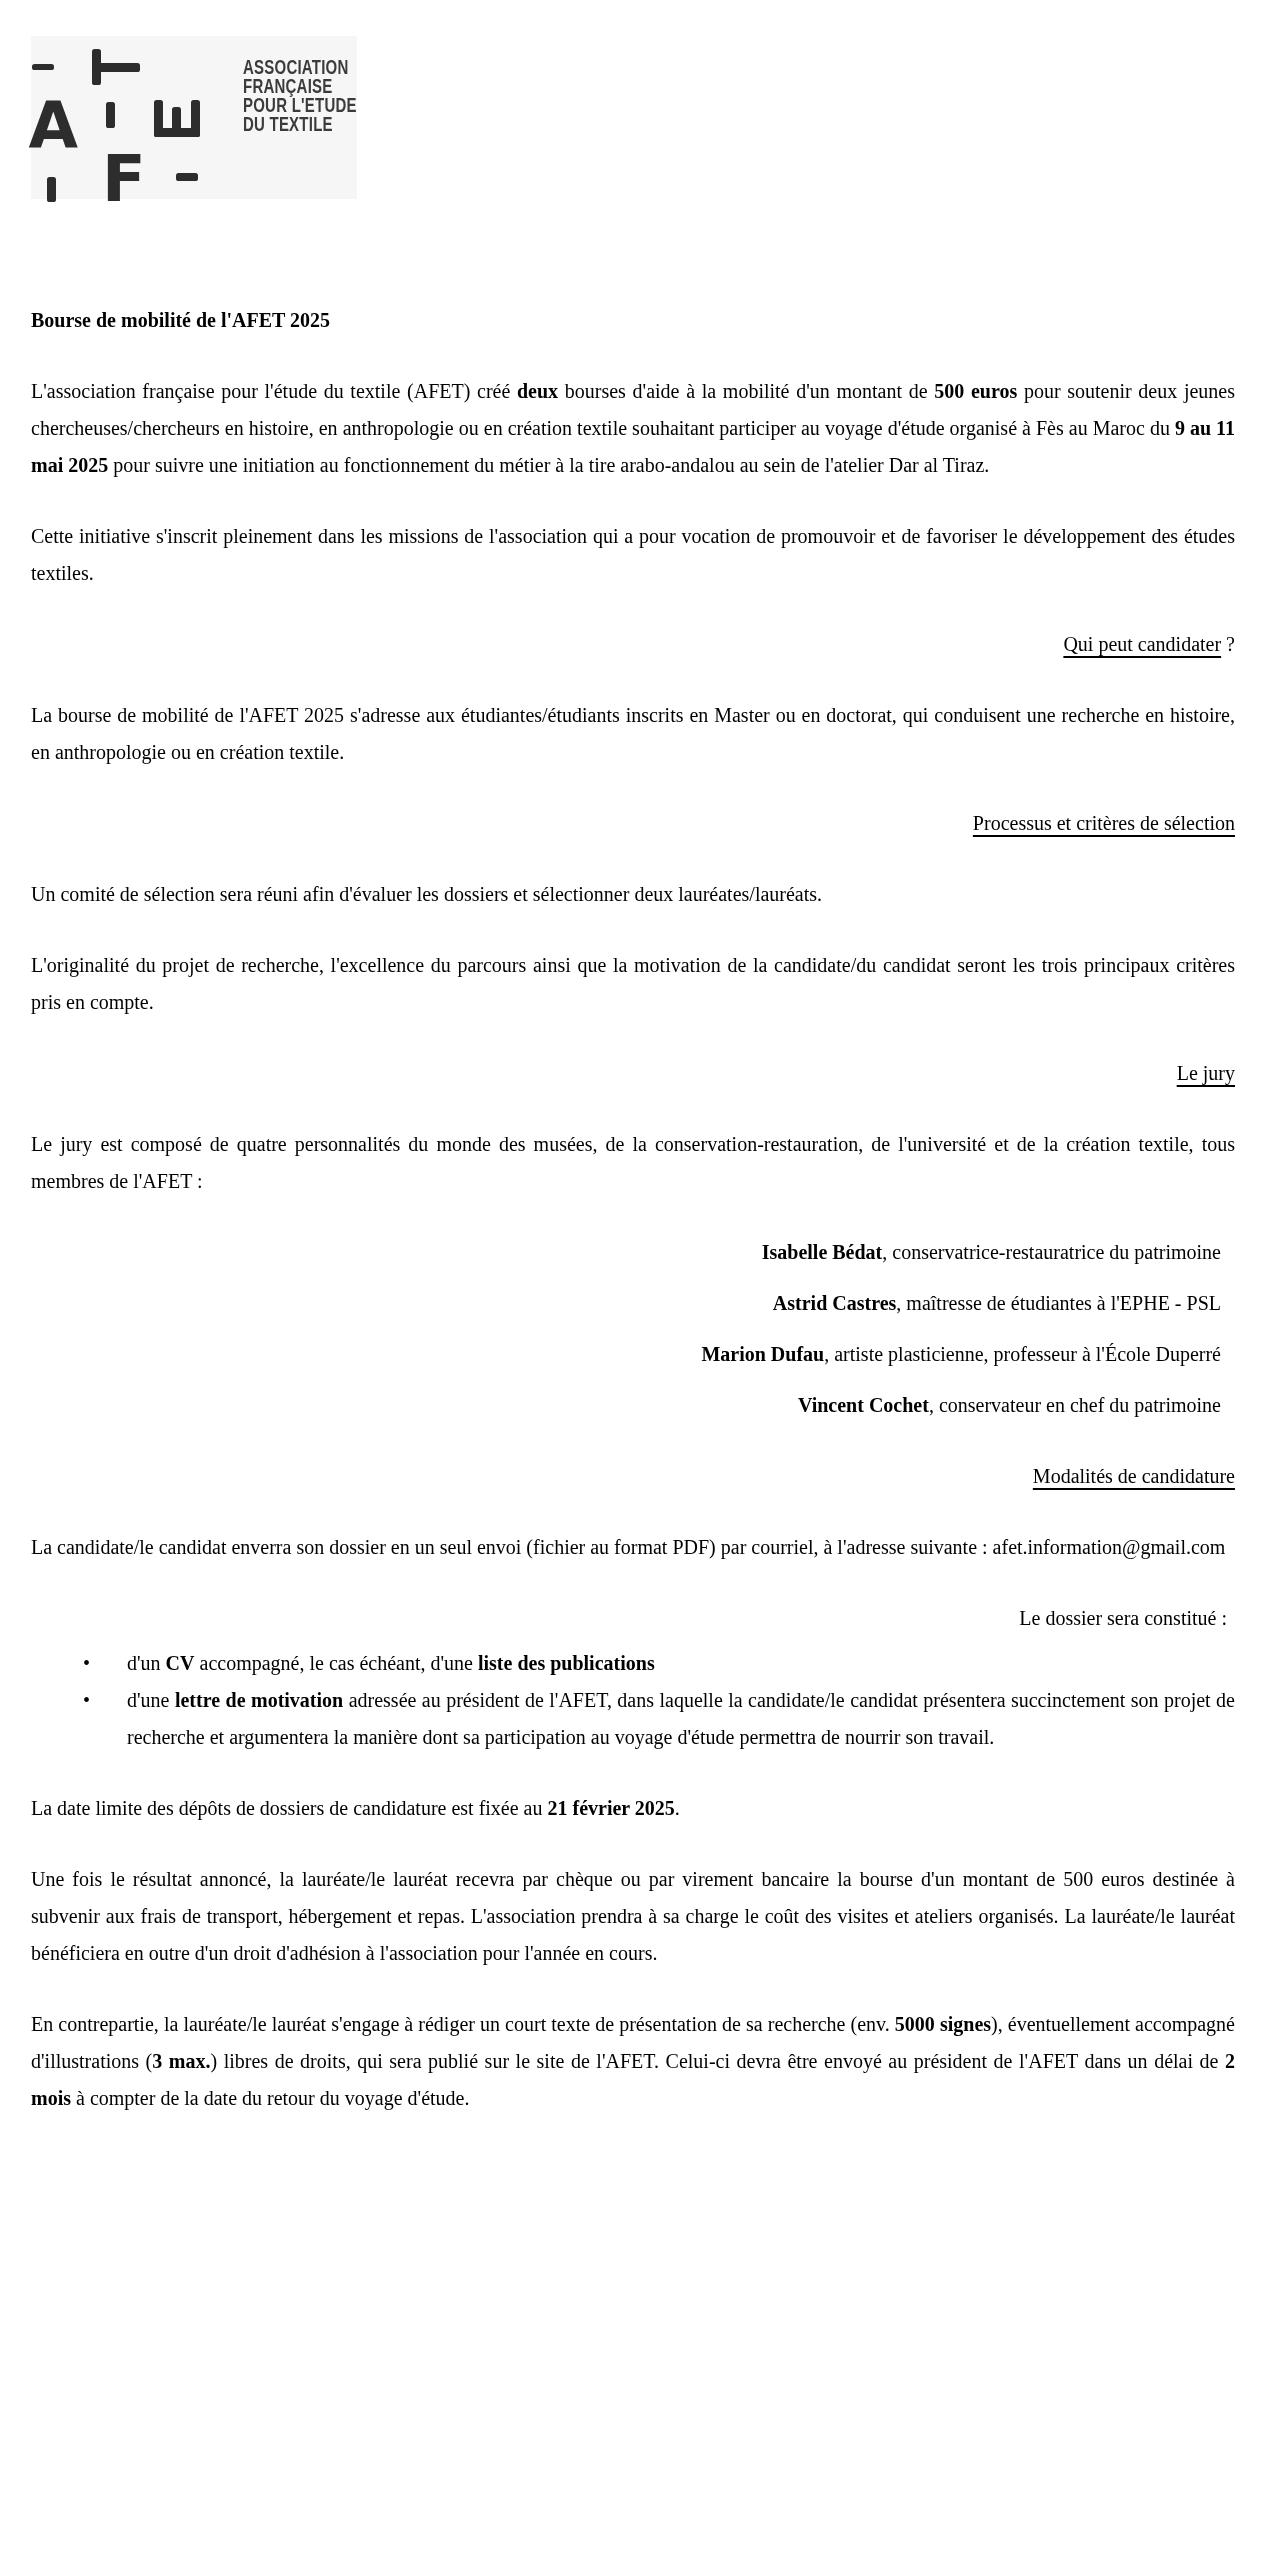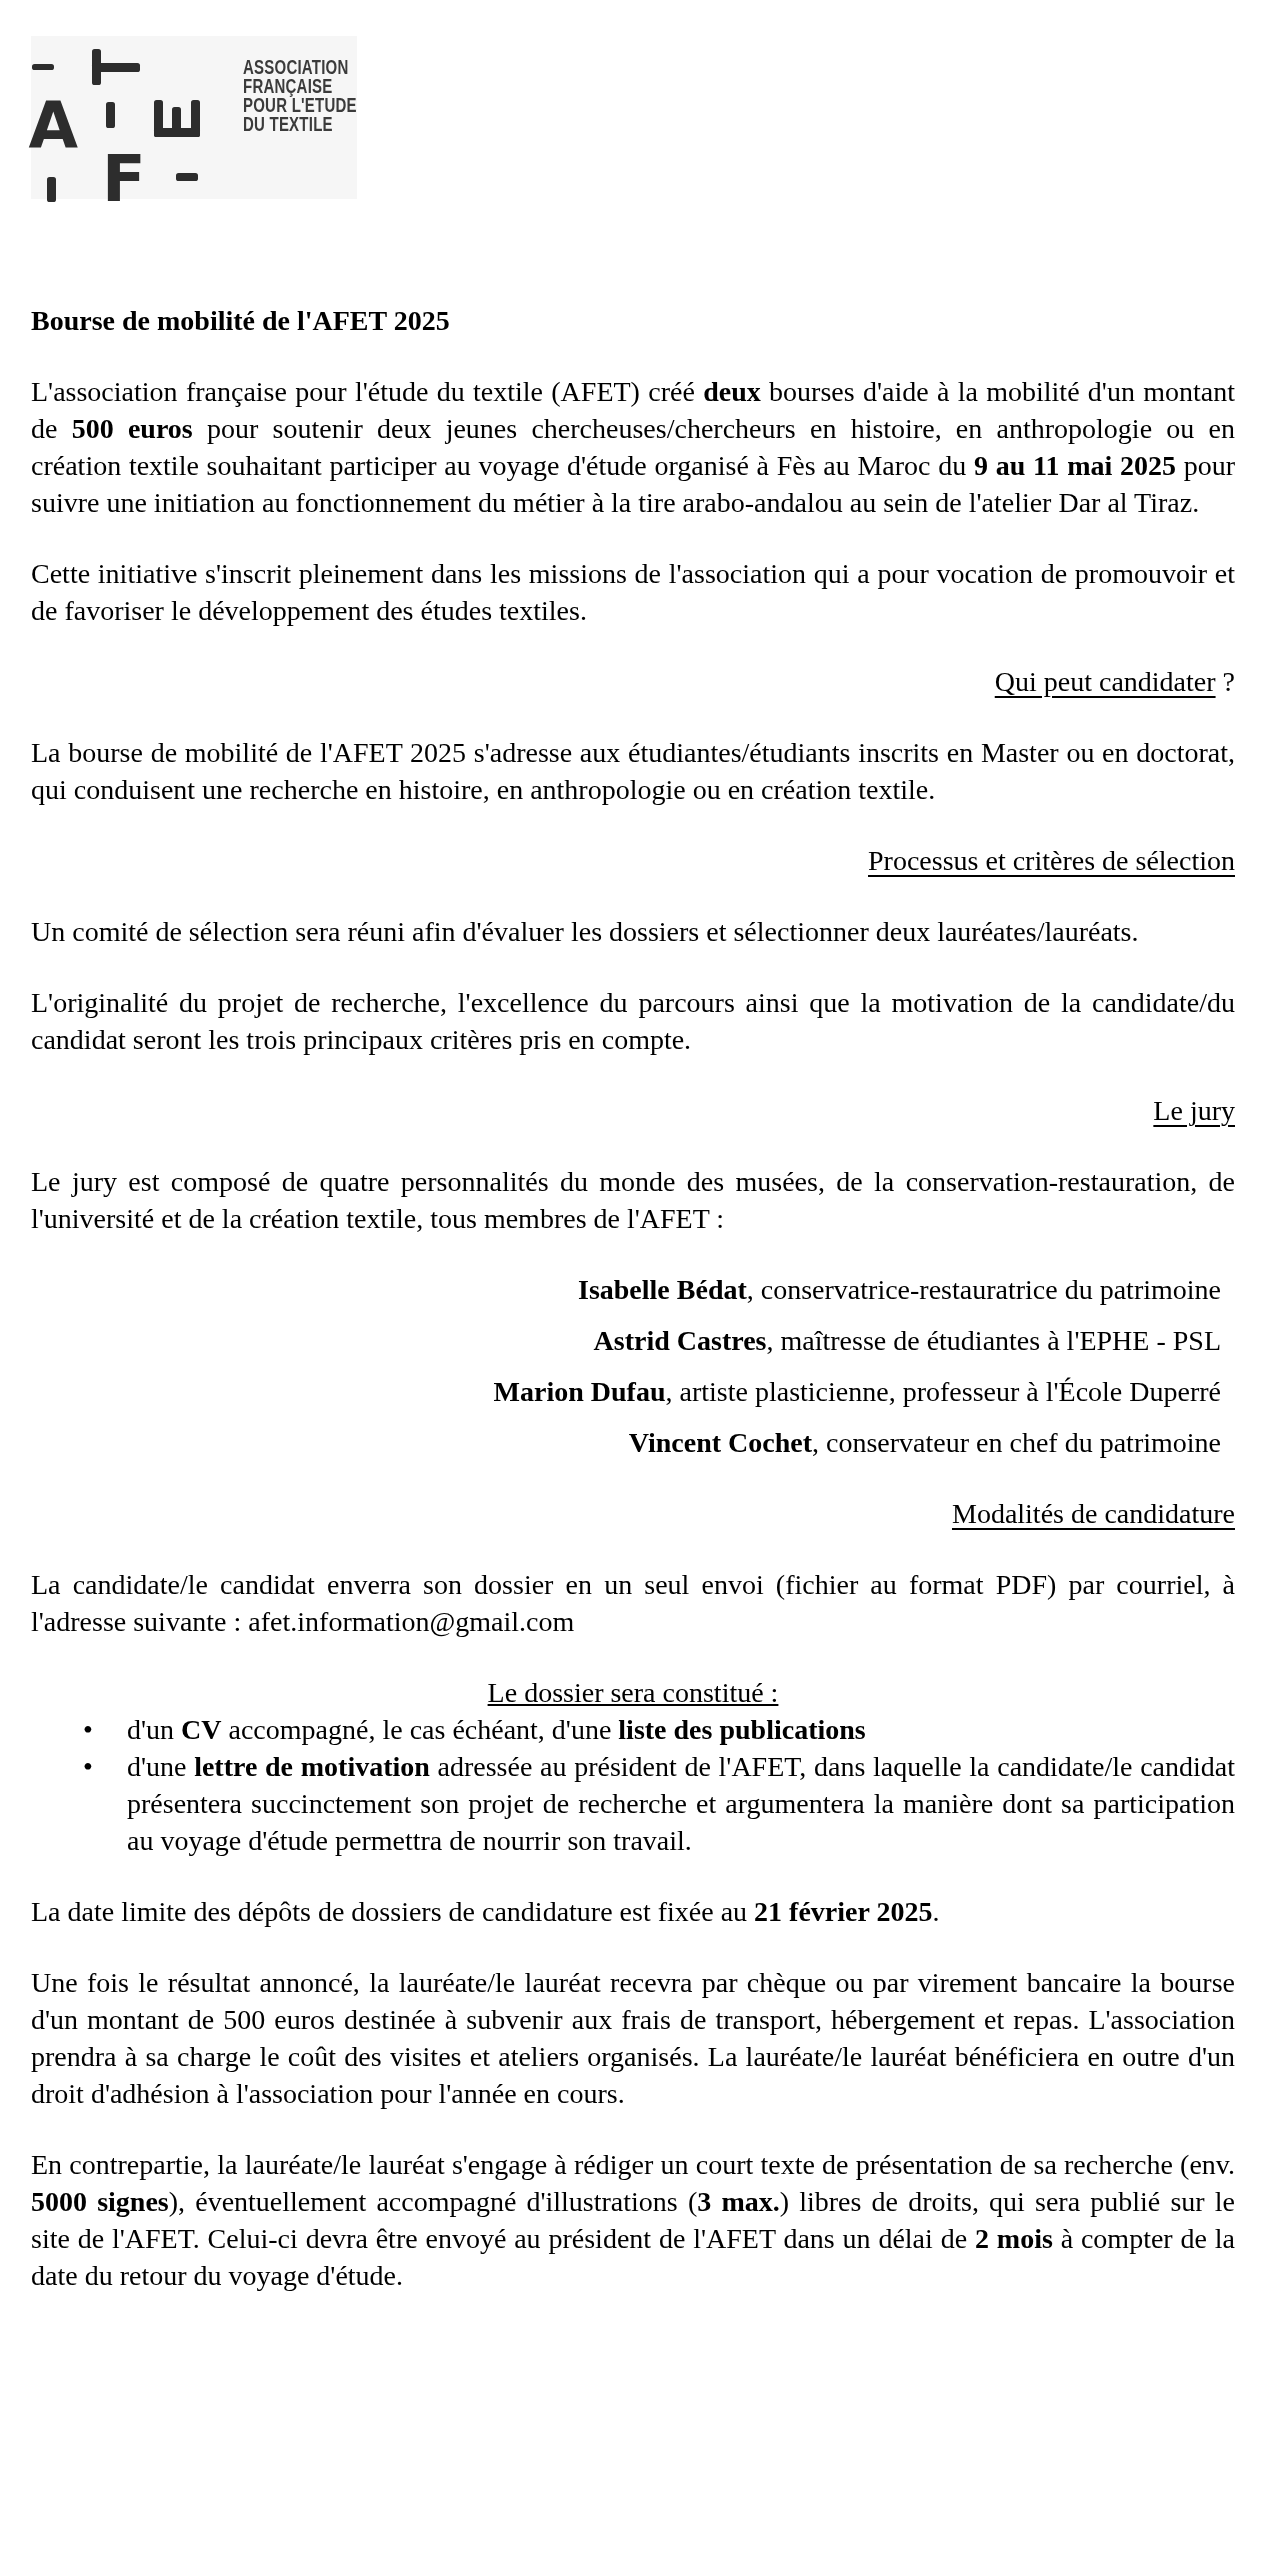--- a/index.html
+++ b/index.html
@@ -34,7 +34,7 @@
   .org span{display:block;}
 
   
-  .content{width:1204px;font-size:28px;line-height:37px;}
+  .content{width:1204px;font-size:20px;line-height:37px;}
   .content p{margin:0 0 34px;text-align:justify;}
   p.doc-title{font-weight:bold;text-align:left;}
   p.heading{margin-left:95px;text-align:right;}

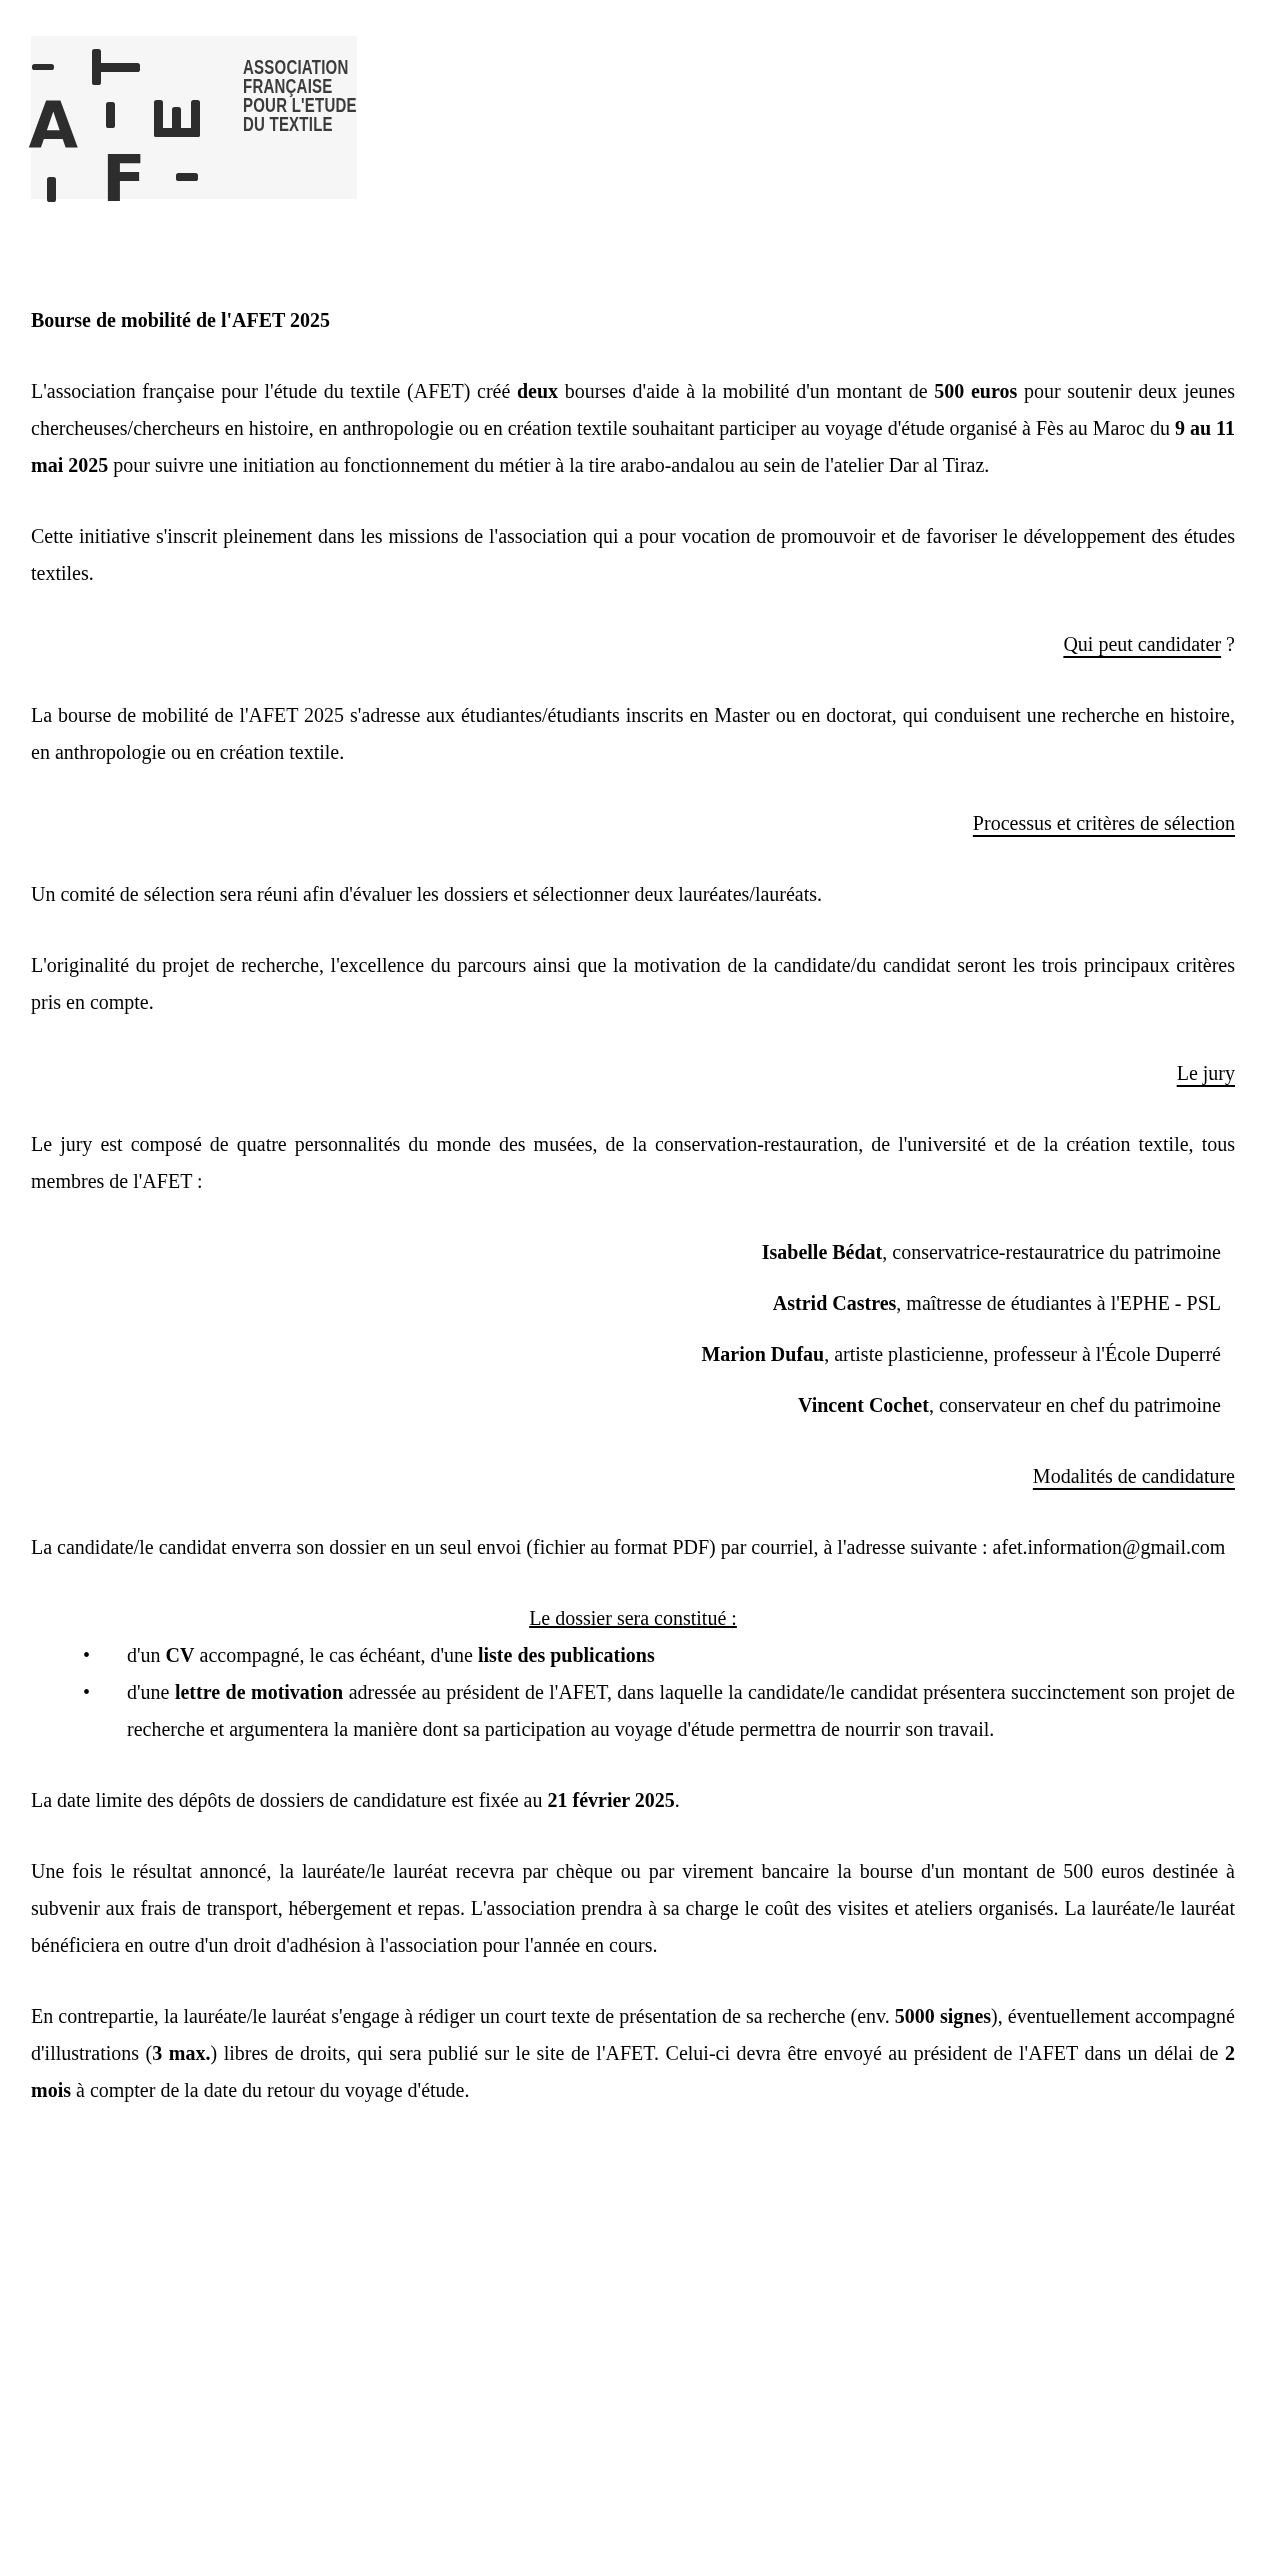--- a/index.html
+++ b/index.html
@@ -42,7 +42,7 @@
   .jury{margin-bottom:34px;}
   .jury p{margin:14px;text-align:right;}
   .dossier{margin-bottom:34px;}
-  .dossier p{margin:0;text-align:center;text-decoration:underline;}
+  .dossier p{margin:8px;text-align:right;}
   .dossier ul{margin:0;padding:0;list-style:none;}
   .dossier li{position:relative;padding-left:96px;text-align:justify;}
   .dossier li::before{content:"\2022";position:absolute;left:52px;top:0;}

